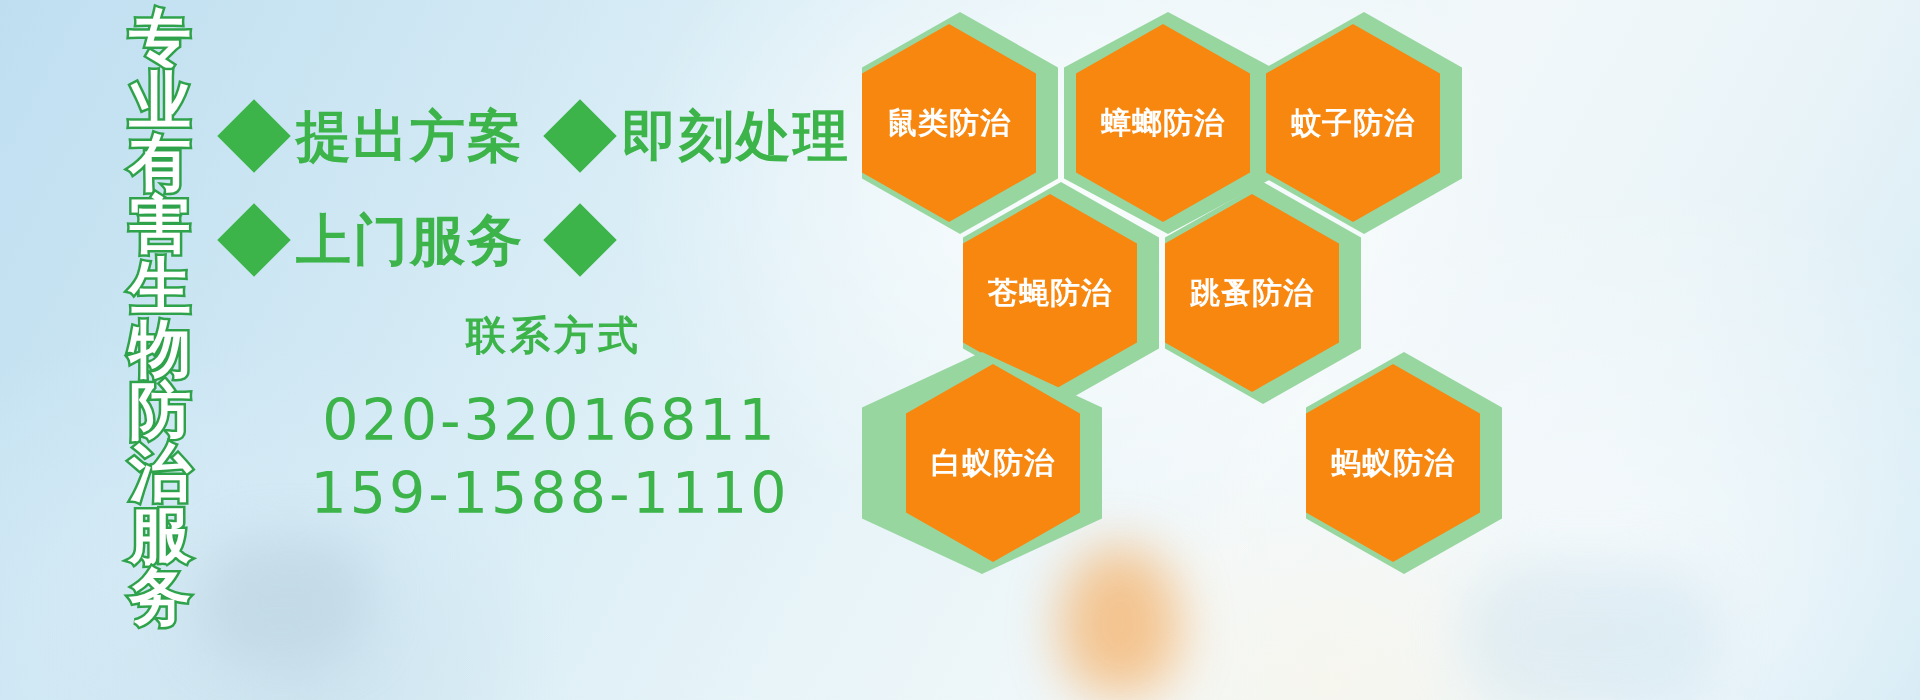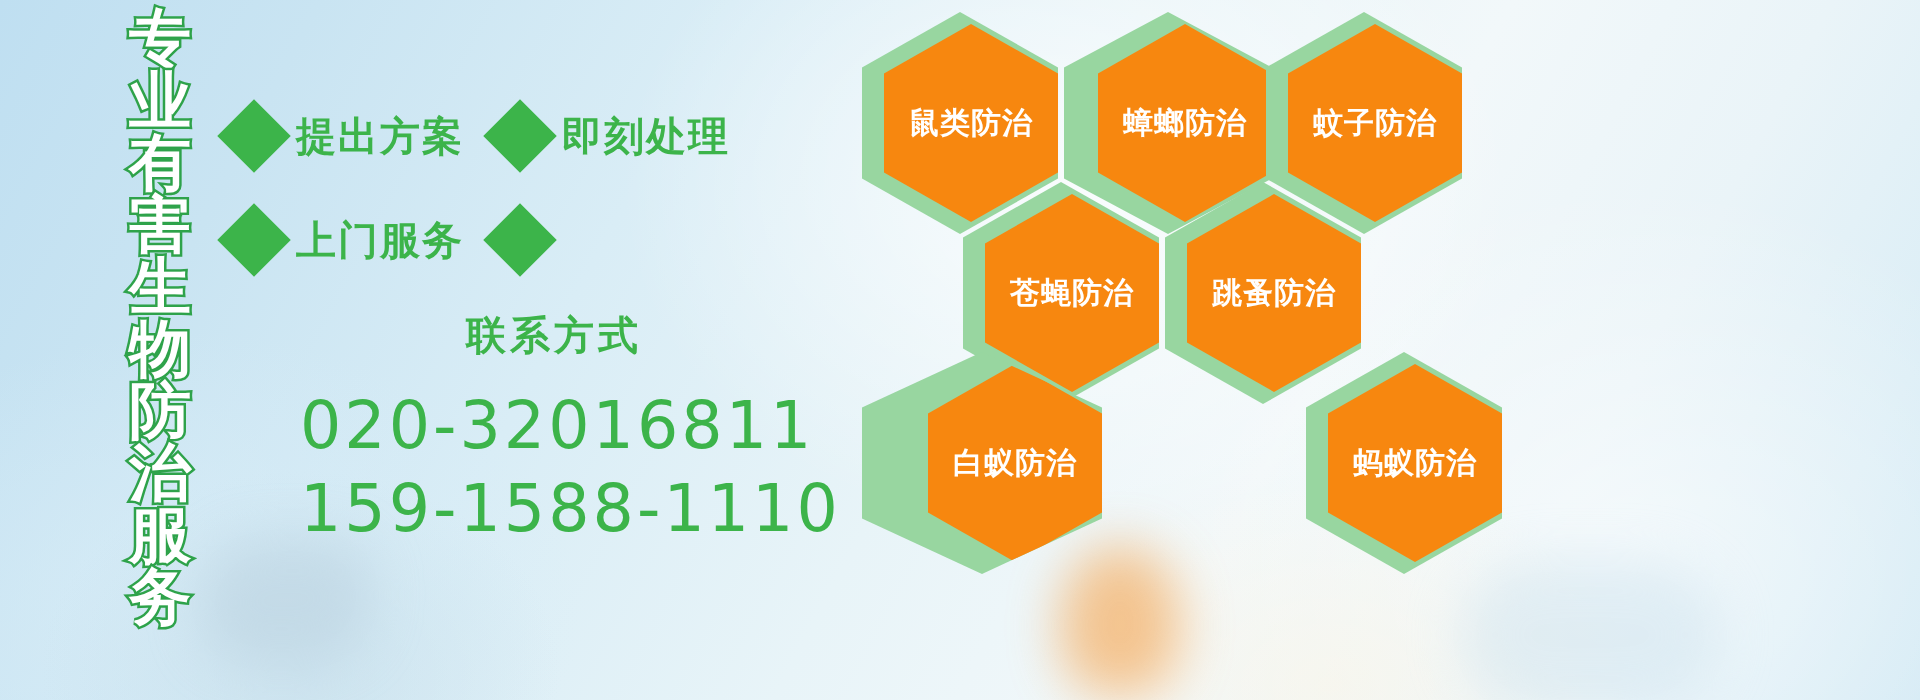--- a/index.html
+++ b/index.html
@@ -117,7 +117,7 @@
     margin-right: 16px;
   }
   .feature-label {
-    font-size: 40px;
+    font-size: 55px;
     font-weight: 700;
     color: #3cb44a;
     letter-spacing: 2px;

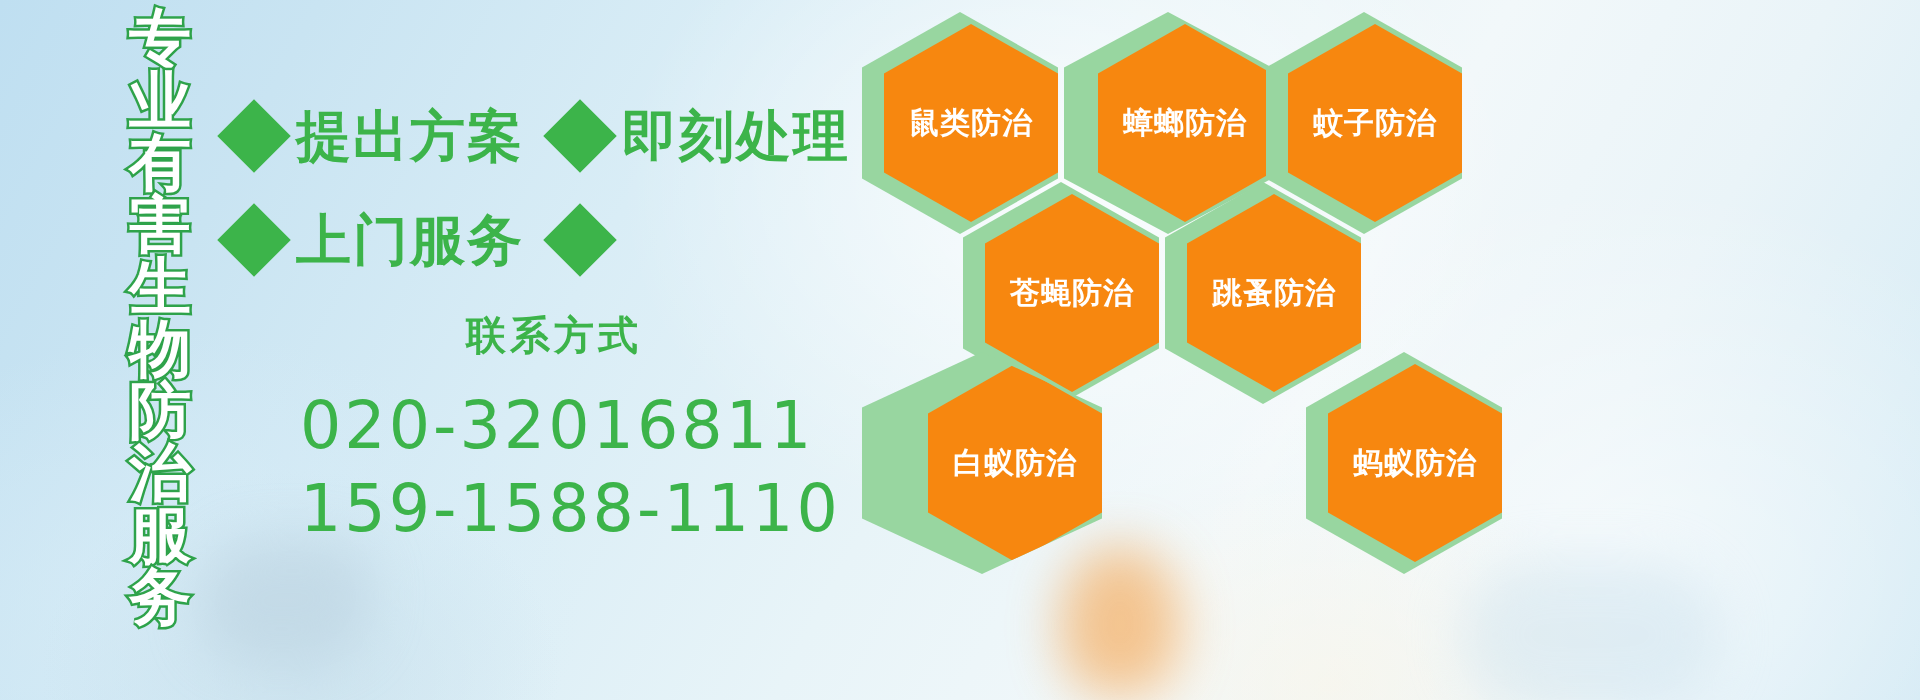--- a/index.html
+++ b/index.html
@@ -167,7 +167,7 @@
     height: 222px;
     display: flex;
     align-items: center;
-    justify-content: flex-end;
+    justify-content: flex-start;
     background: #98d6a0;
     -webkit-clip-path: polygon(50% 0%, 100% 25%, 100% 75%, 50% 100%, 0% 75%, 0% 25%);
     clip-path: polygon(50% 0%, 100% 25%, 100% 75%, 50% 100%, 0% 75%, 0% 25%);

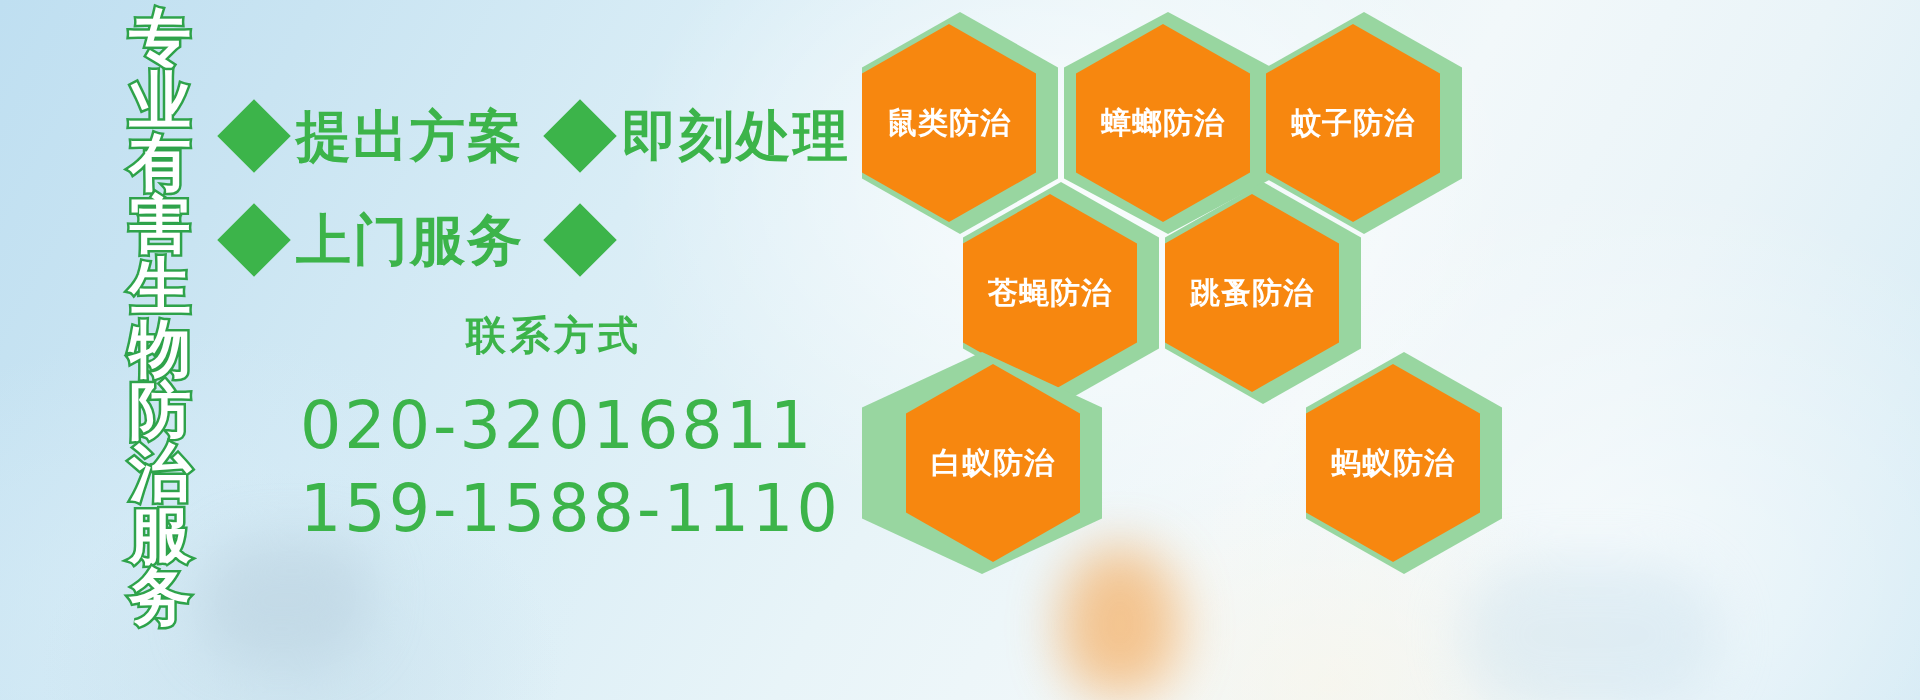--- a/index.html
+++ b/index.html
@@ -143,7 +143,7 @@
     margin-left: 8px;
   }
   .phone-number {
-    font-size: 65px;
+    font-size: 57px;
     font-weight: 400;
     color: #3cb44a;
     letter-spacing: 3px;

